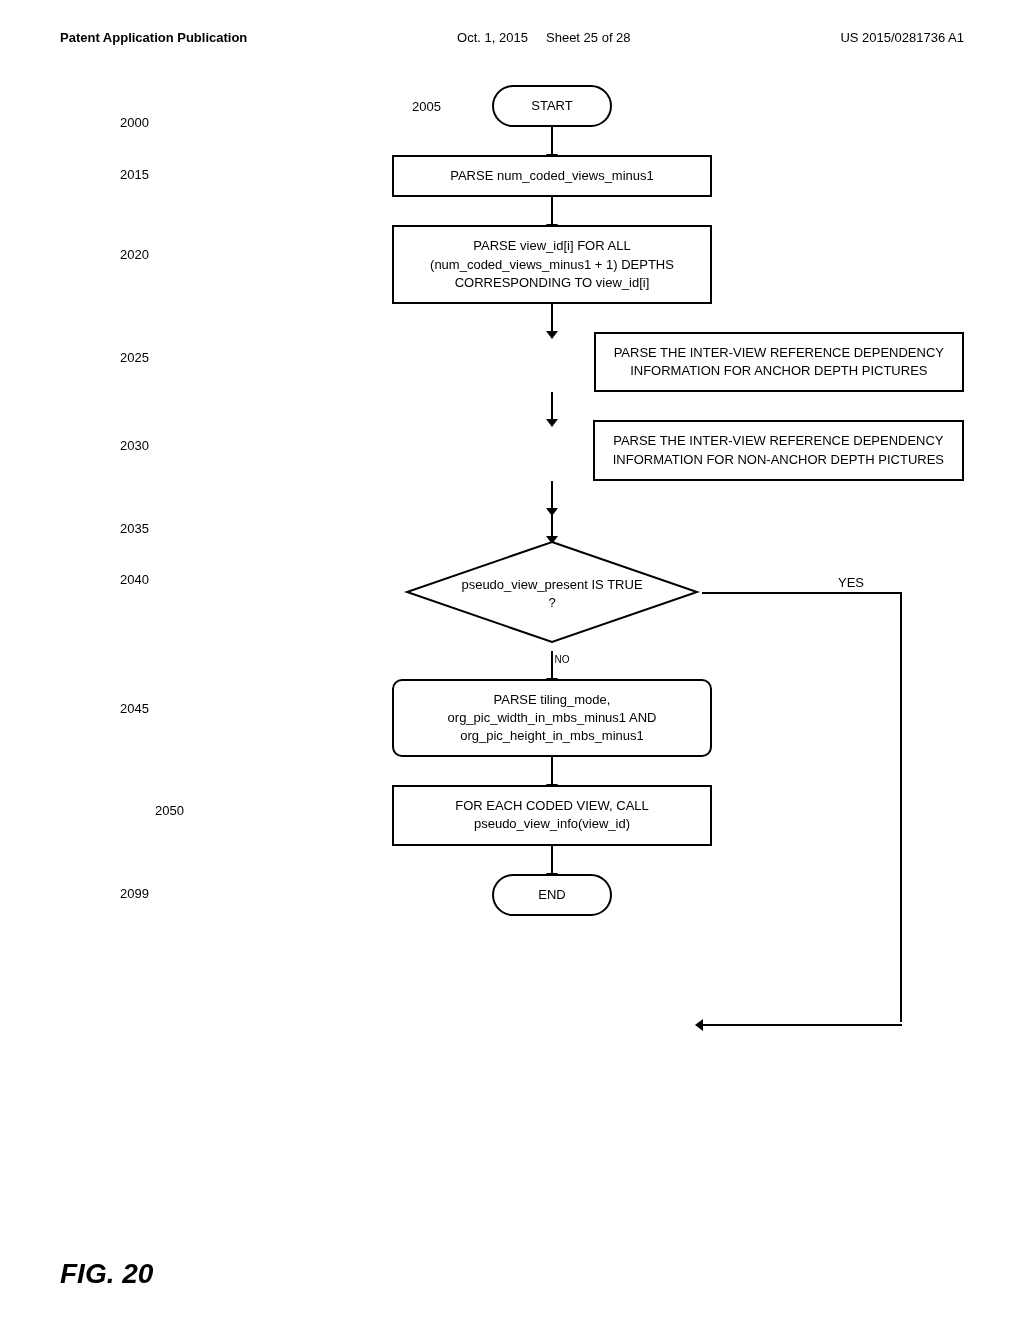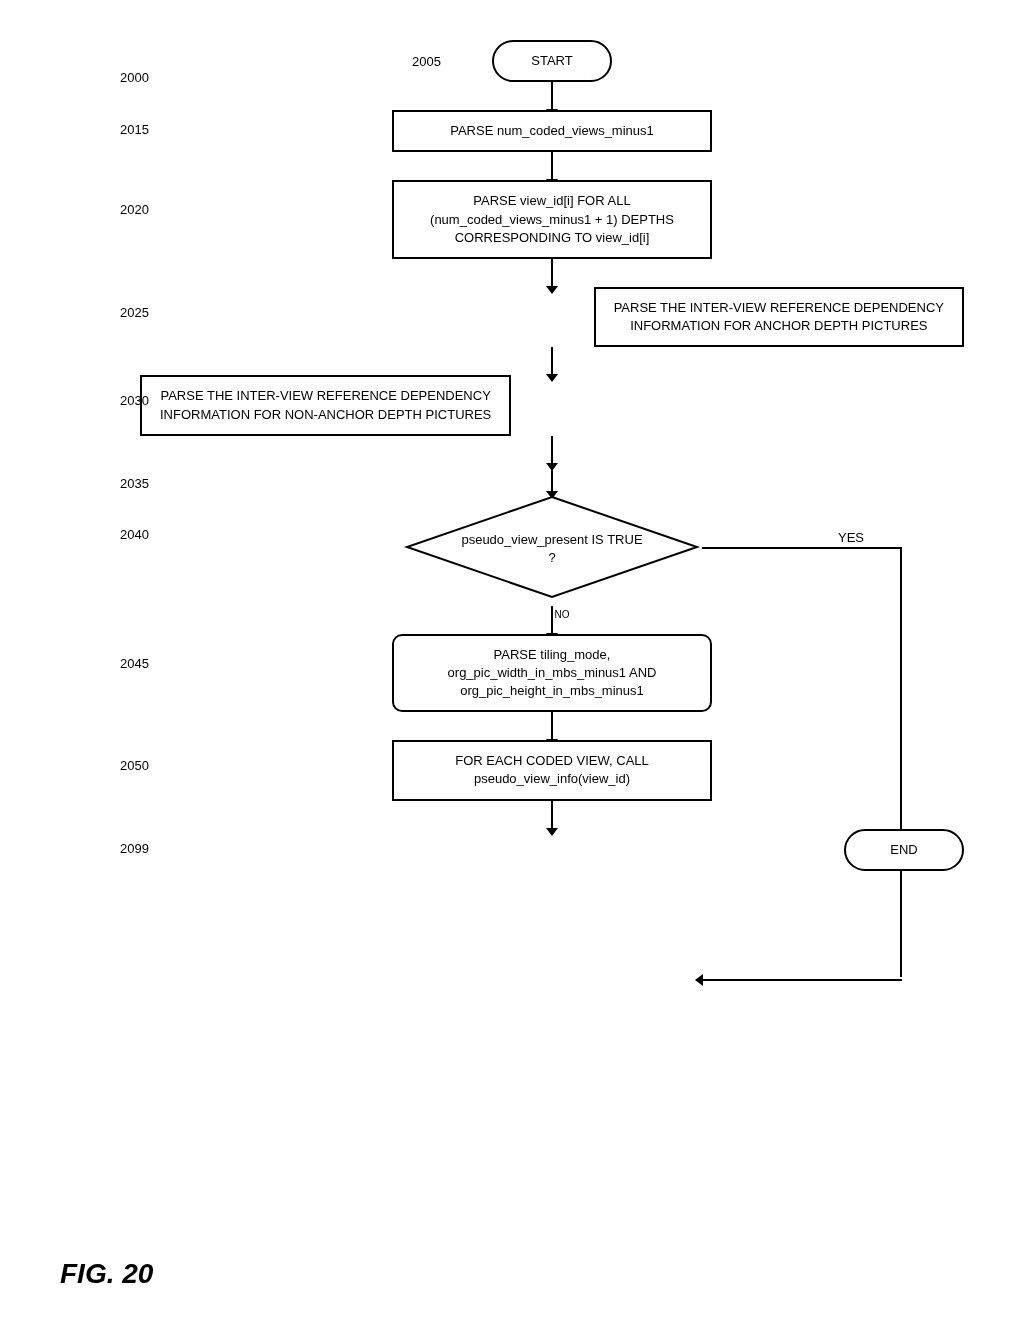--- a/index.html
+++ b/index.html
@@ -103,6 +103,15 @@
 
 <div class="page">
 
+  <div class="header">
+    <div class="header-left">Patent Application Publication</div>
+    <div class="header-center">
+      <span>Oct. 1, 2015</span>
+      &nbsp;&nbsp;&nbsp;
+      <span>Sheet 25 of 28</span>
+    </div>
+    <div class="header-right">US 2015/0281736 A1</div>
+  </div>
 
   <div class="diagram">
 

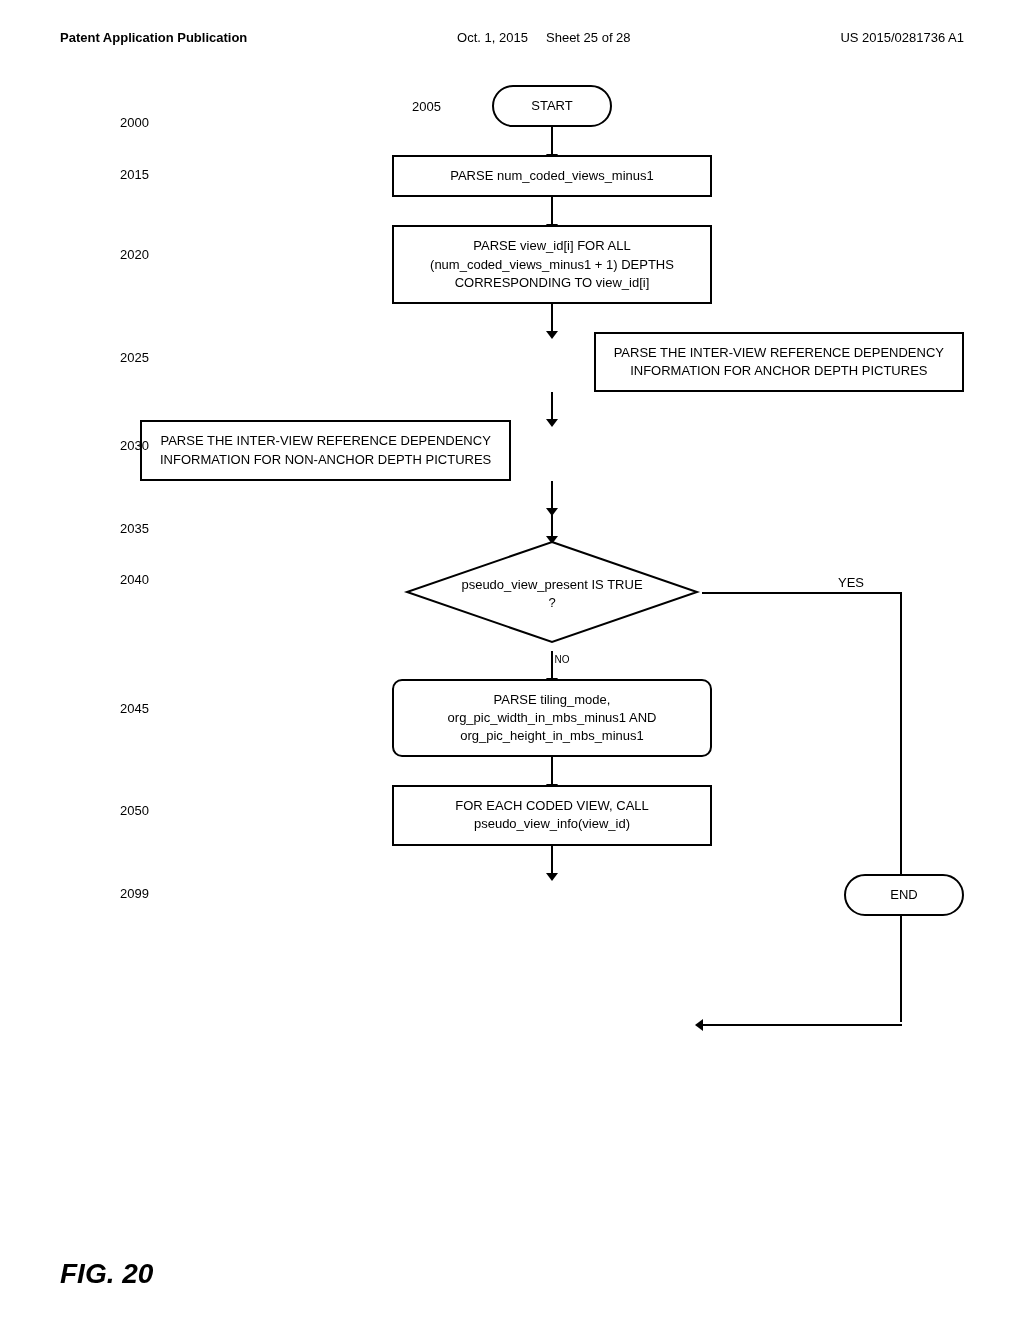--- a/index.html
+++ b/index.html
@@ -166,7 +166,7 @@
       <div class="arrow-down" style="height:28px;"></div>
     </div>
 
-    <div style="position:relative; width:100%; display:flex; justify-content:flex-start;">
+    <div style="position:relative; width:100%; display:flex; justify-content:flex-end;">
       <span class="label-left" style="top:18px;">2030</span>
       <div style="margin-left:80px;">
         <div class="fc-box" style="white-space:pre-line;">PARSE THE INTER-VIEW REFERENCE DEPENDENCY

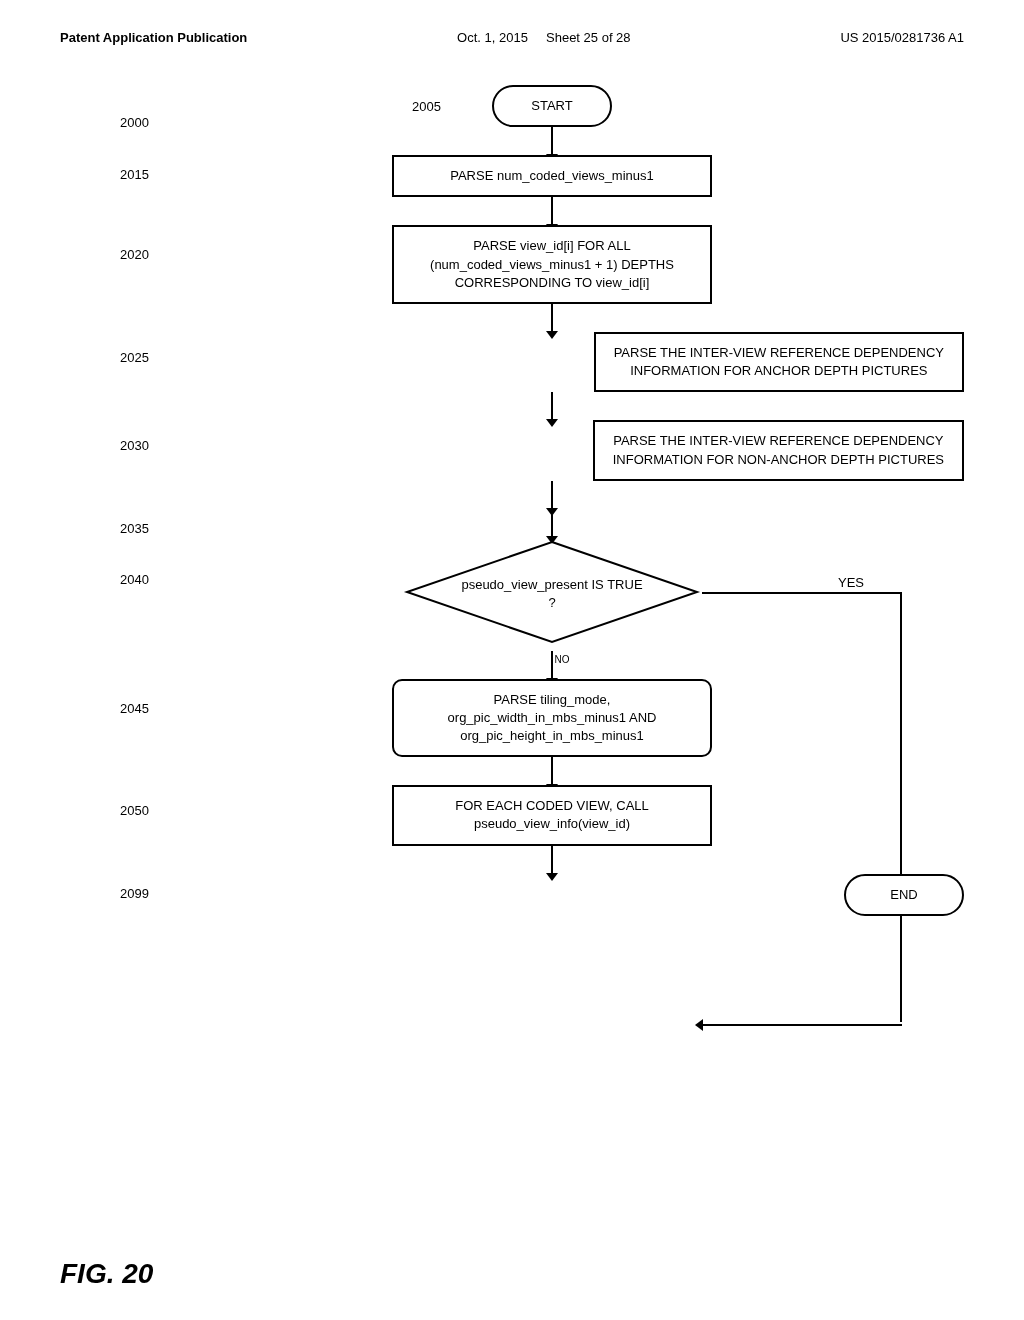--- a/index.html
+++ b/index.html
@@ -230,7 +230,7 @@
     </div>
 
     <div style="position:relative; width:100%; display:flex; justify-content:center;">
-      <span class="label-left" style="top:18px;">2050</span>
+      <span class="label-left" style="top:18px;margin-left:35px;">2050</span>
       <div style="margin-left:80px;">
         <div class="fc-box" style="white-space:pre-line;">FOR EACH CODED VIEW, CALL
 pseudo_view_info(view_id)</div>

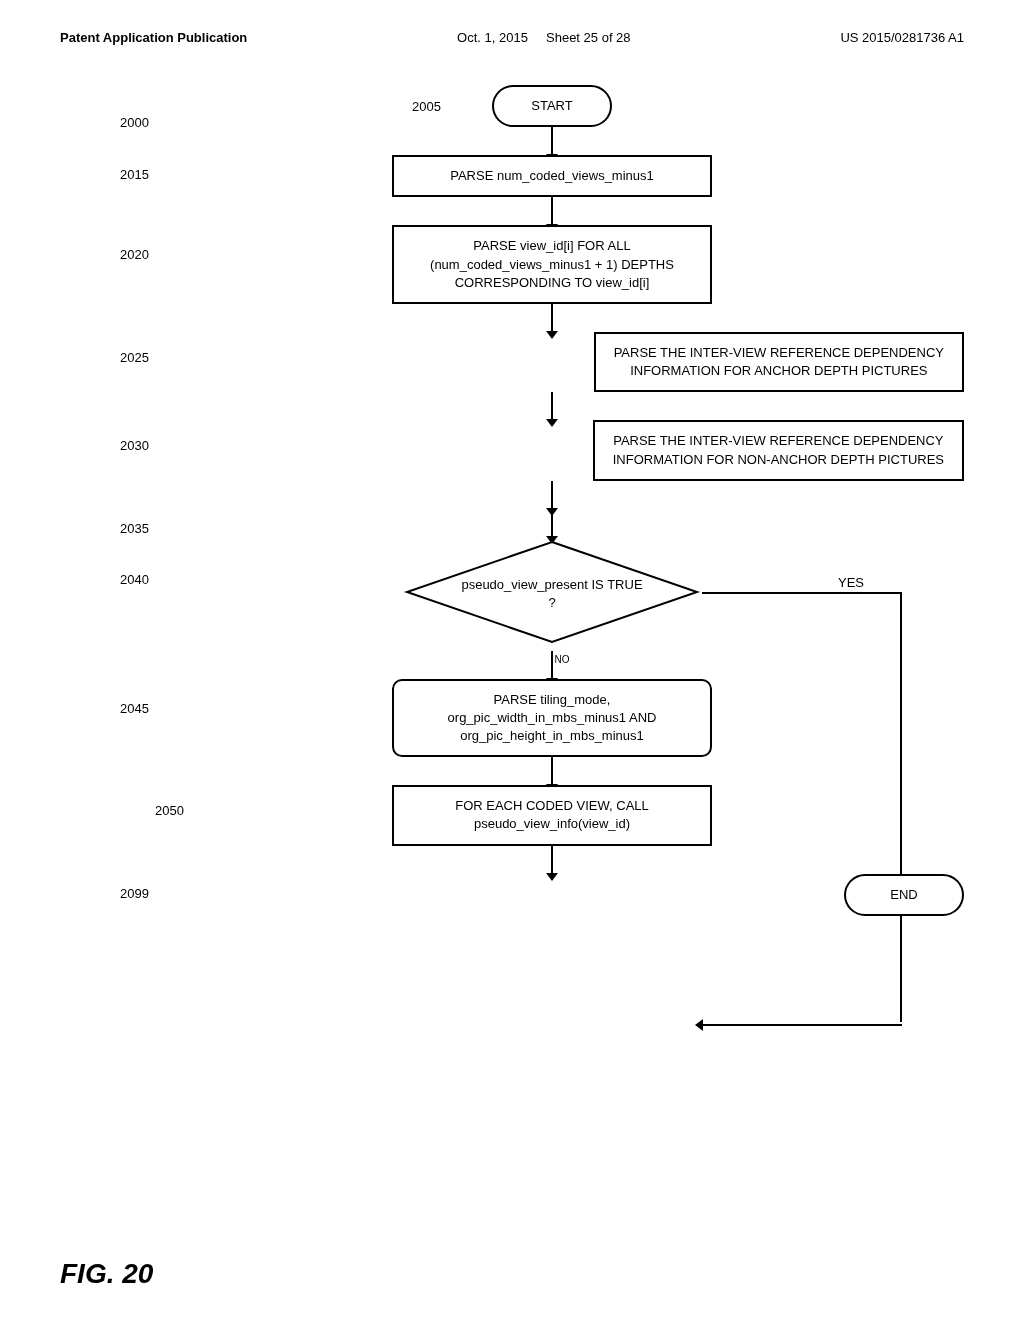--- a/index.html
+++ b/index.html
@@ -241,7 +241,7 @@
       <div class="arrow-down" style="height:28px;"></div>
     </div>
 
-    <div style="position:relative; width:100%; display:flex; justify-content:flex-end; align-items:center;">
+    <div style="position:relative; width:100%; display:flex; justify-content:center; align-items:center;">
       <span class="label-left" style="top:12px;">2099</span>
       <div style="margin-left:80px;">
         <div class="fc-rounded">END</div>

